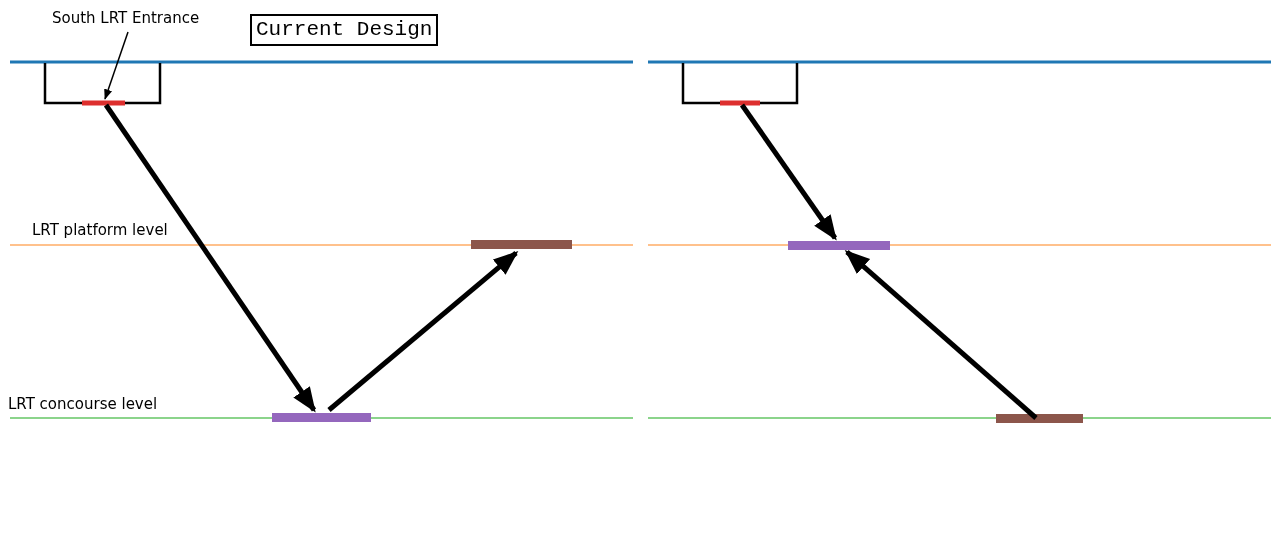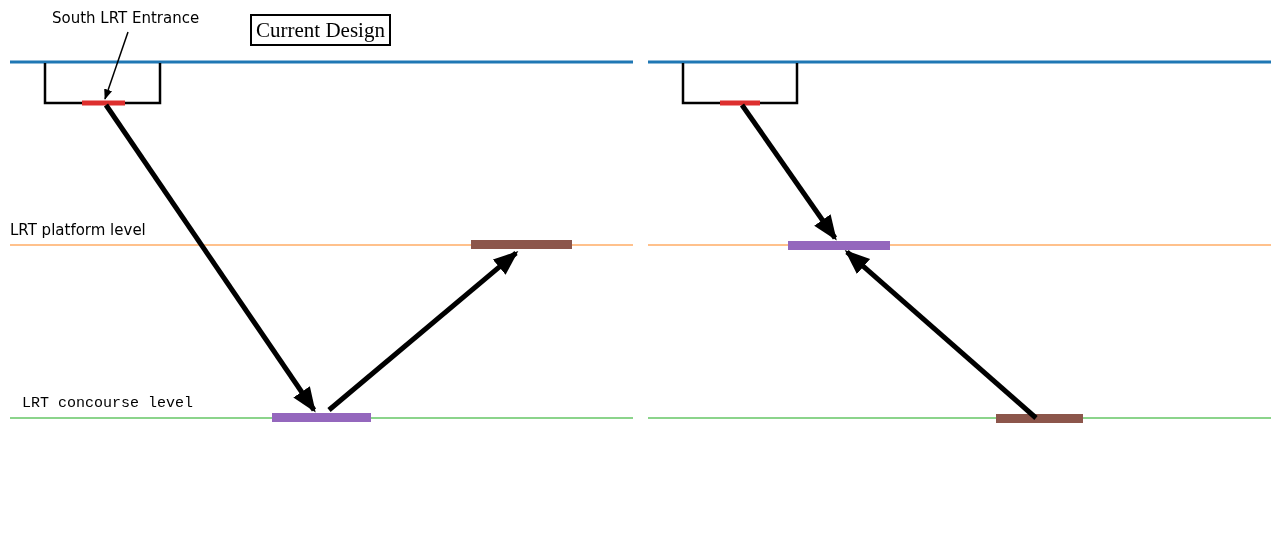--- a/index.html
+++ b/index.html
@@ -47,7 +47,7 @@
     position: absolute;
     border: 2px solid var(--line_black, #000);
     background: var(--background, #fff);
-    font-family: Liberation Serif, serif;
+    font-family: Liberation Mono, monospace;
     font-size: 21px;
     line-height: 1.25;
     padding: 1px 4px;

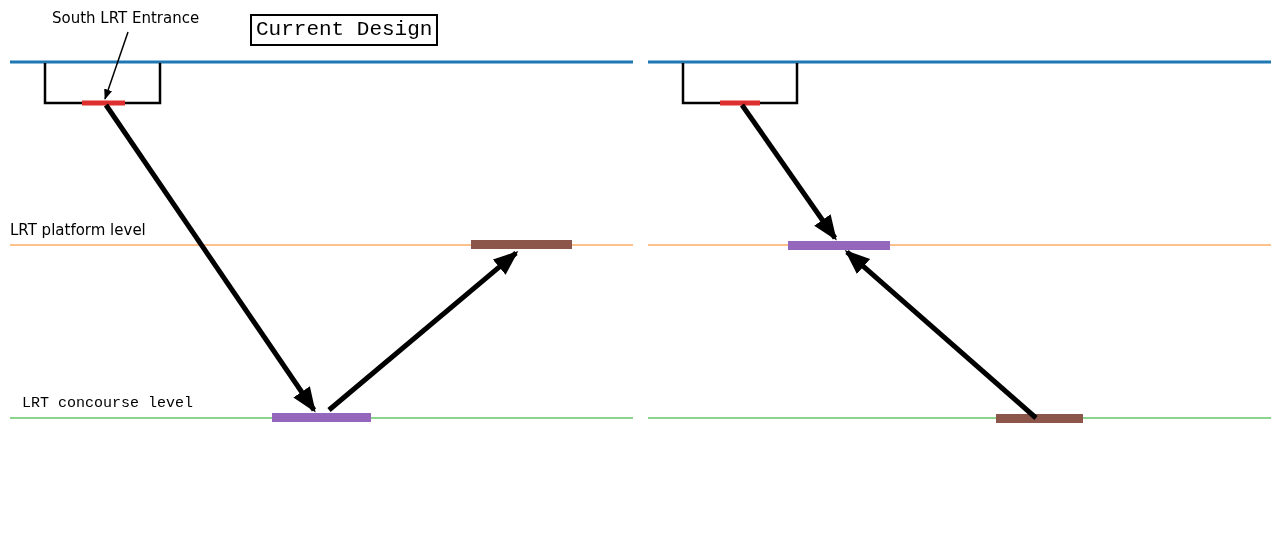--- a/index.html
+++ b/index.html
@@ -105,7 +105,7 @@
   <div class="title-box" style="left:250px; top:14px;">Current Design</div>
 
 
-  <div class="plain-label" style="left:10px; top:222px;">LRT platform level</div>
+  <div class="plain-label" style="left:32px; top:222px;">LRT platform level</div>
 
   <div class="plain-label" style="left:22px; top:396px;font-family:Liberation Mono, monospace;">LRT concourse level</div>
 

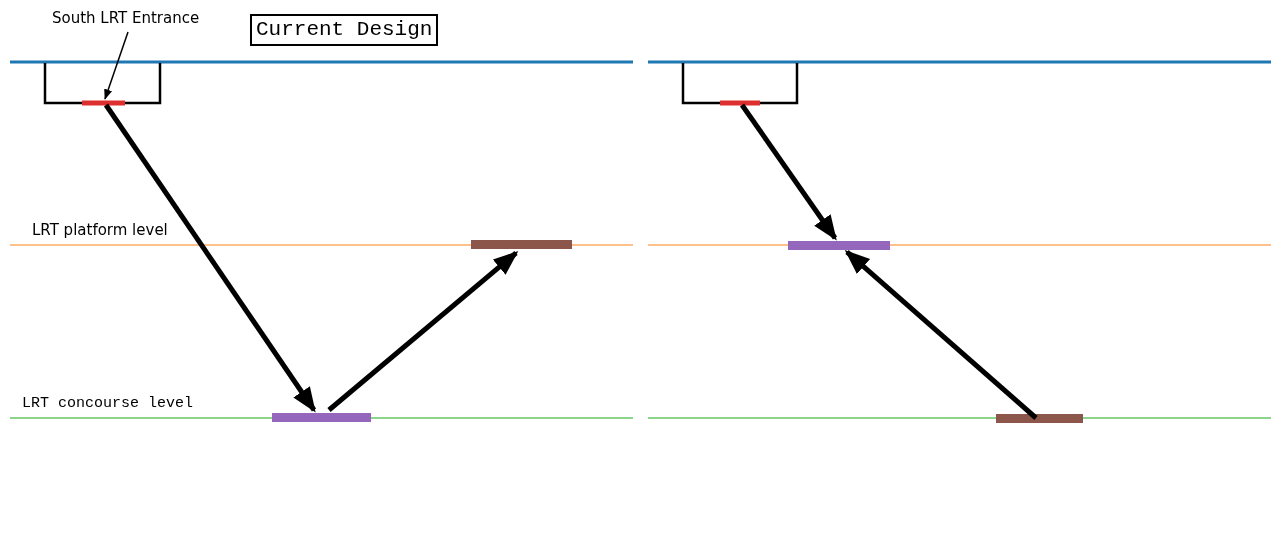--- a/index.html
+++ b/index.html
@@ -107,7 +107,7 @@
 
   <div class="plain-label" style="left:32px; top:222px;">LRT platform level</div>
 
-  <div class="plain-label" style="left:22px; top:396px;font-family:Liberation Mono, monospace;">LRT concourse level</div>
+  <div class="plain-label" style="left:8px; top:396px;">LRT concourse level</div>
 
 </div>
 

